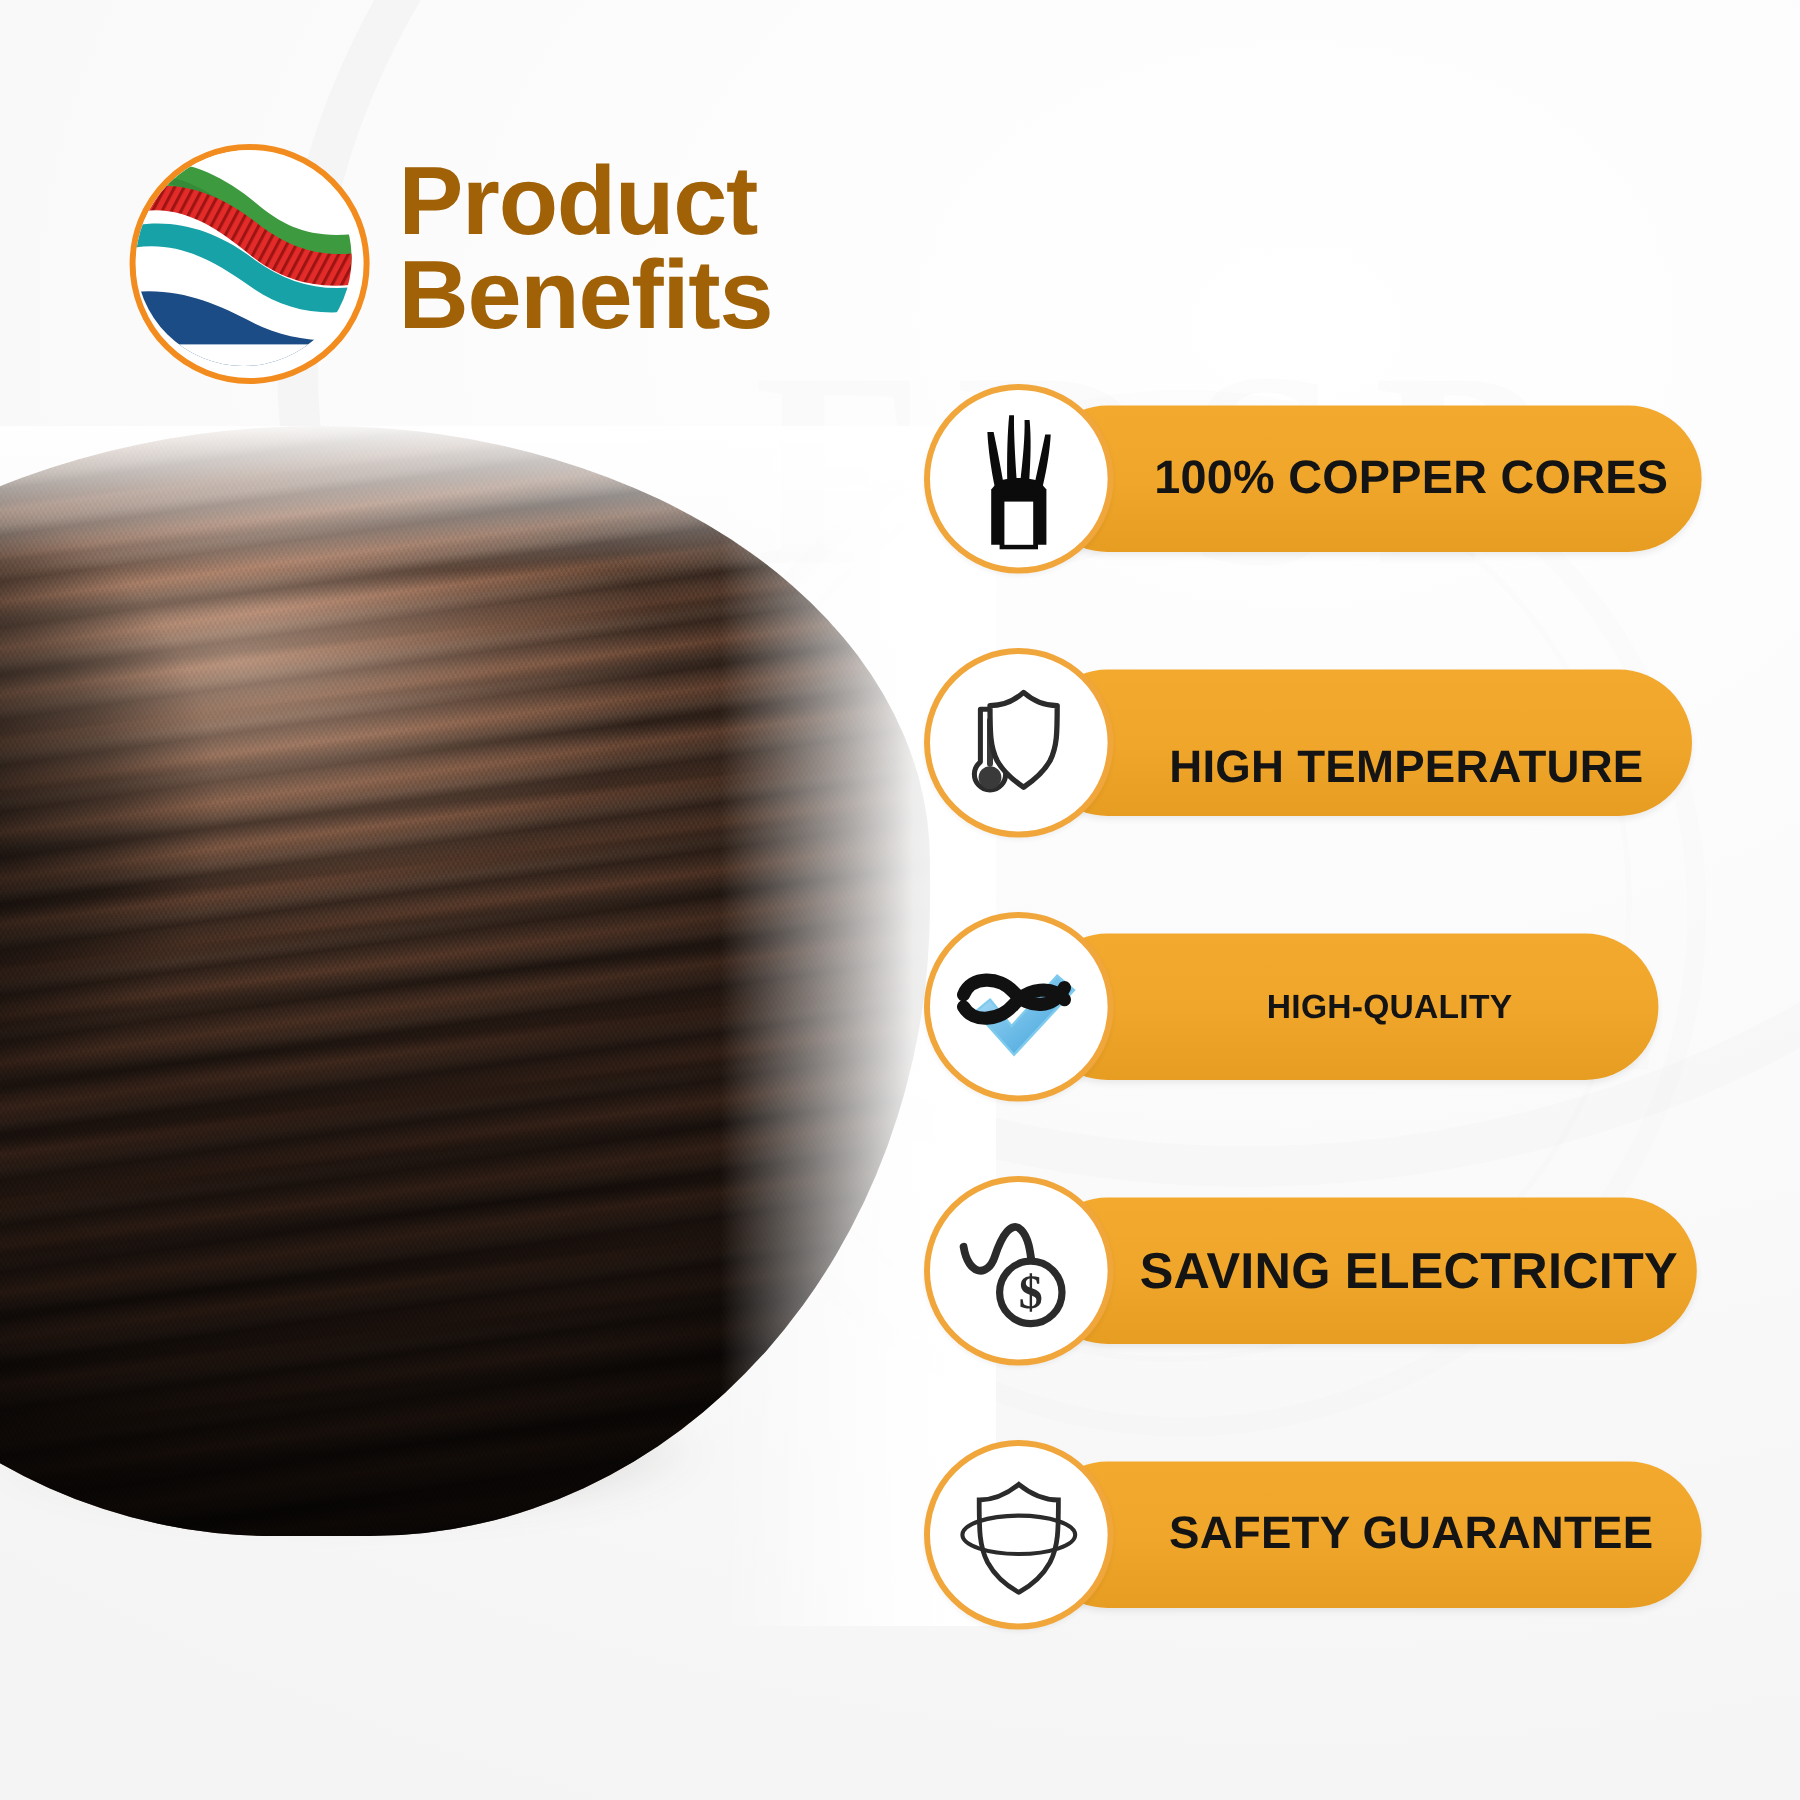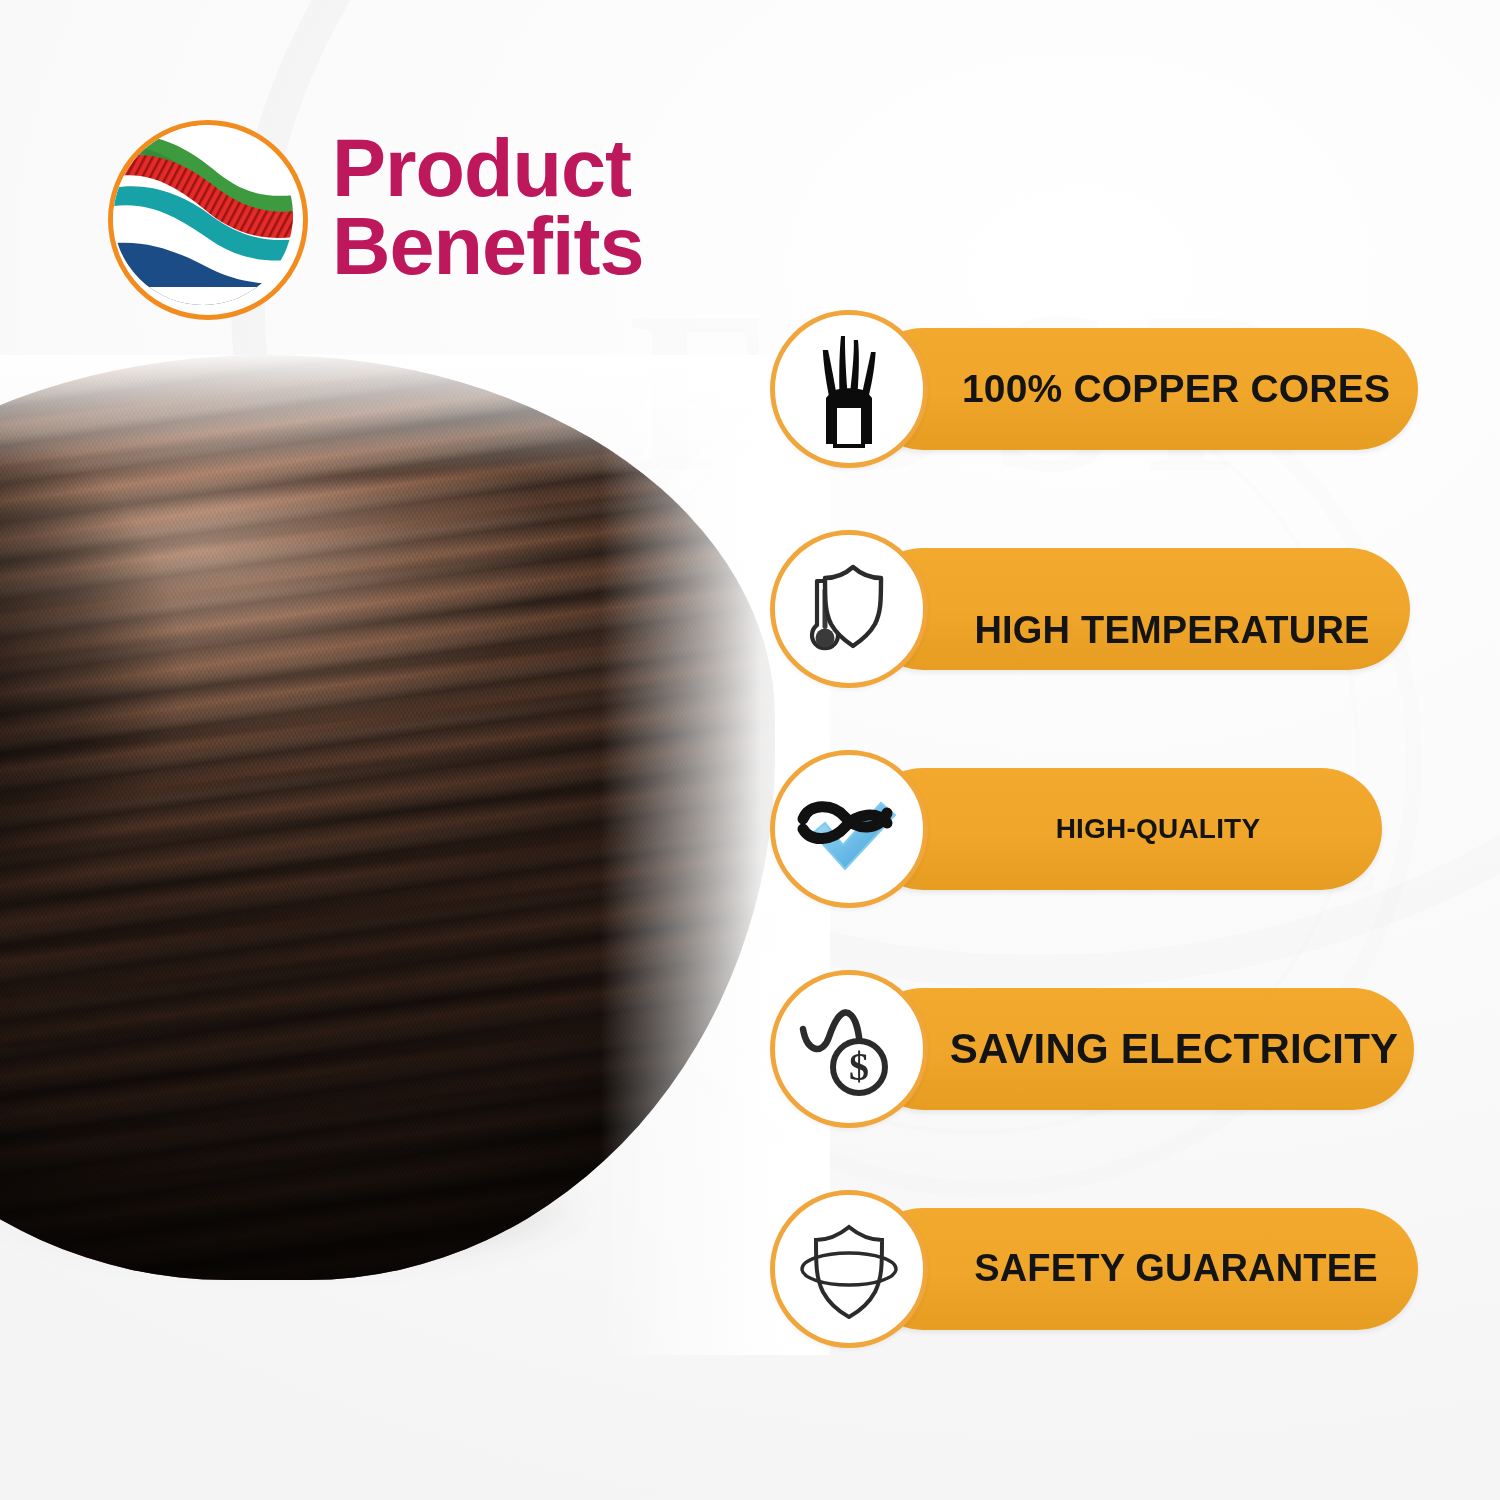--- a/index.html
+++ b/index.html
@@ -164,7 +164,7 @@
     position:absolute;
     left:332px;top:130px;
     width:620px;
-    color:#be185d;
+    color:#a16207;
     font-weight:bold;
     font-size:81px;
     line-height:.96;

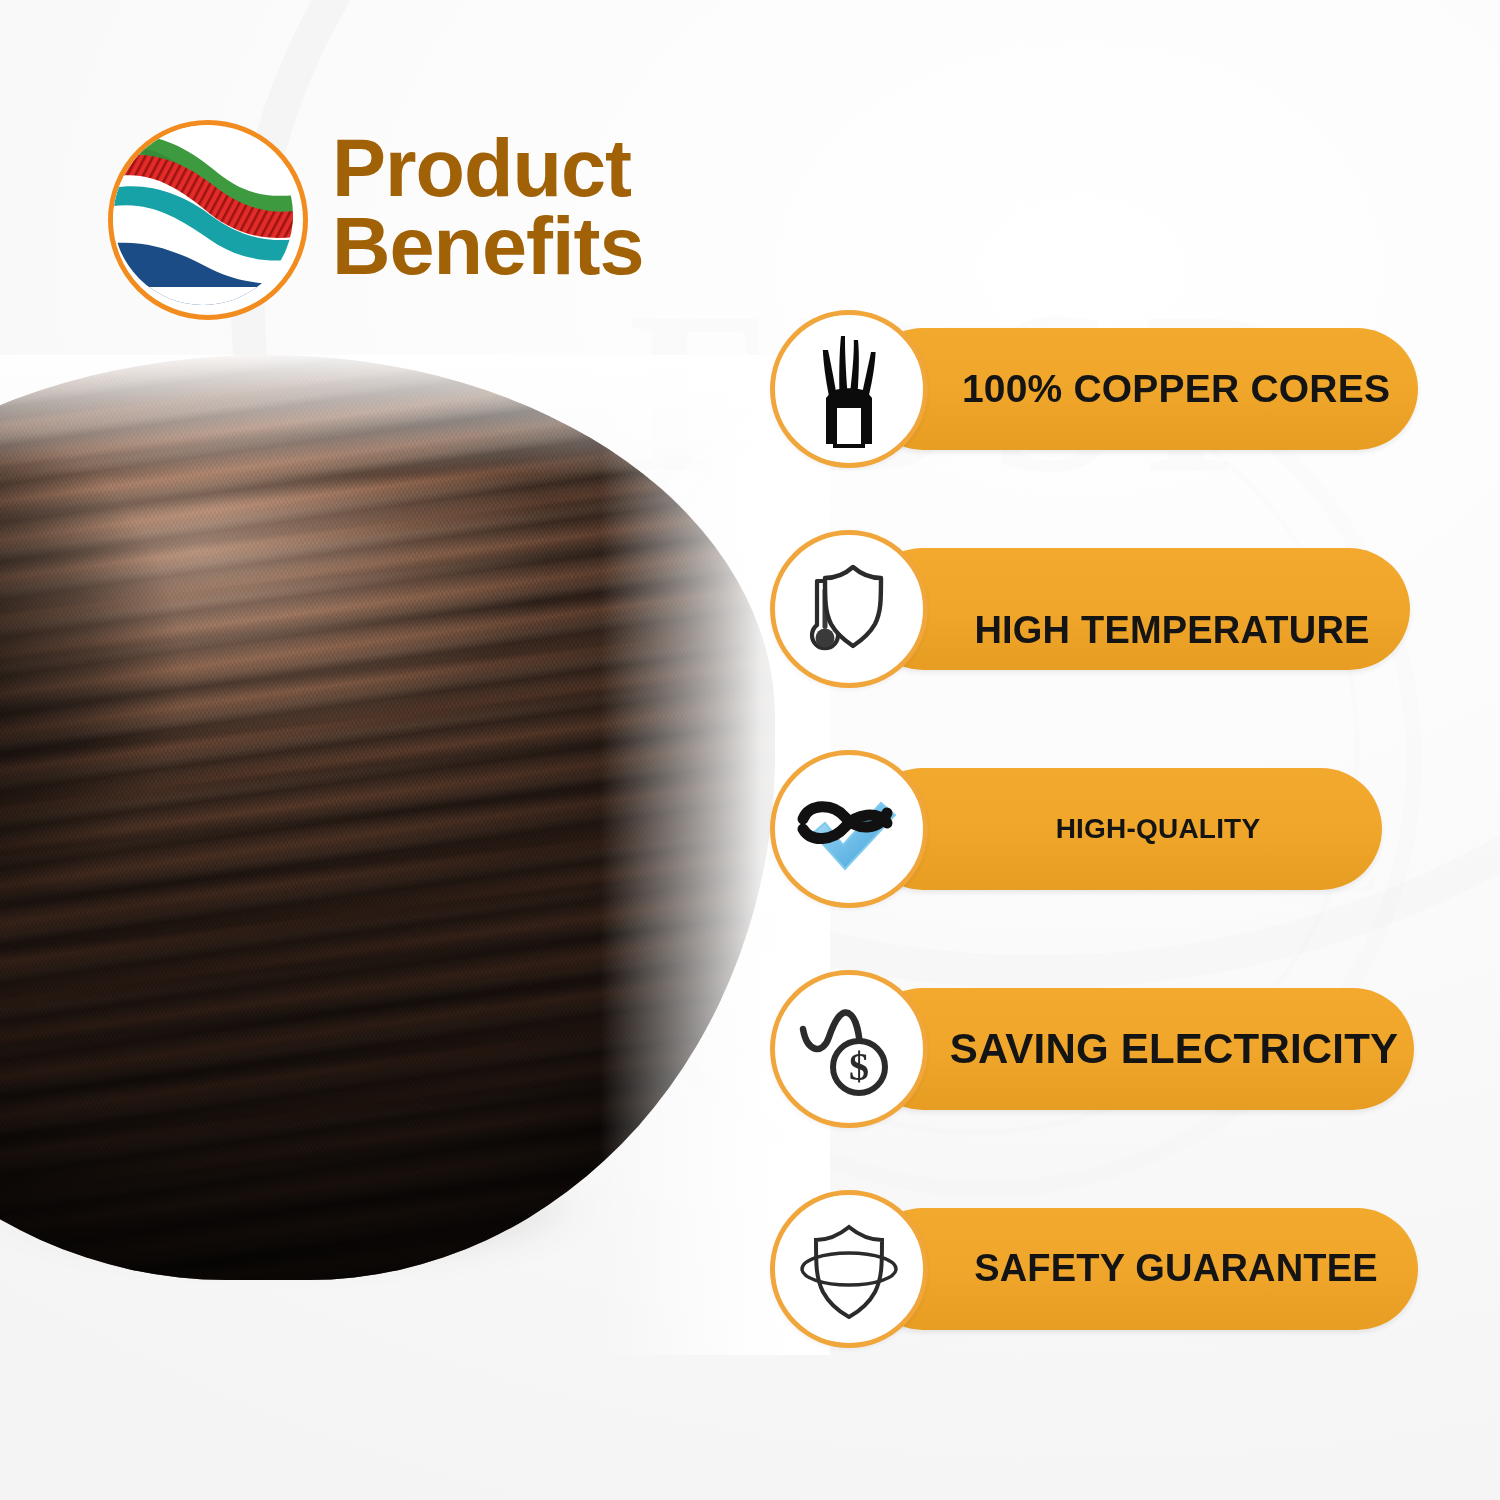--- a/index.html
+++ b/index.html
@@ -175,7 +175,7 @@
   
   .benefits{
     position:absolute;
-    left:770px;top:310px;
+    left:770px;top:320px;
     width:660px;
   }
   .benefit{

